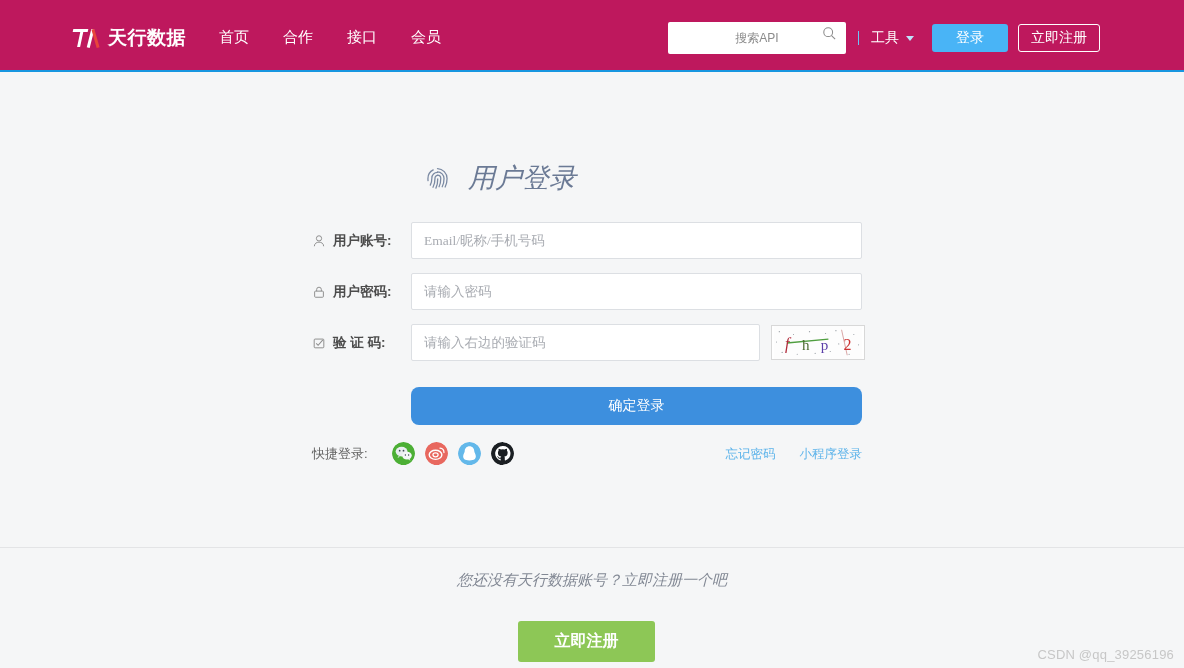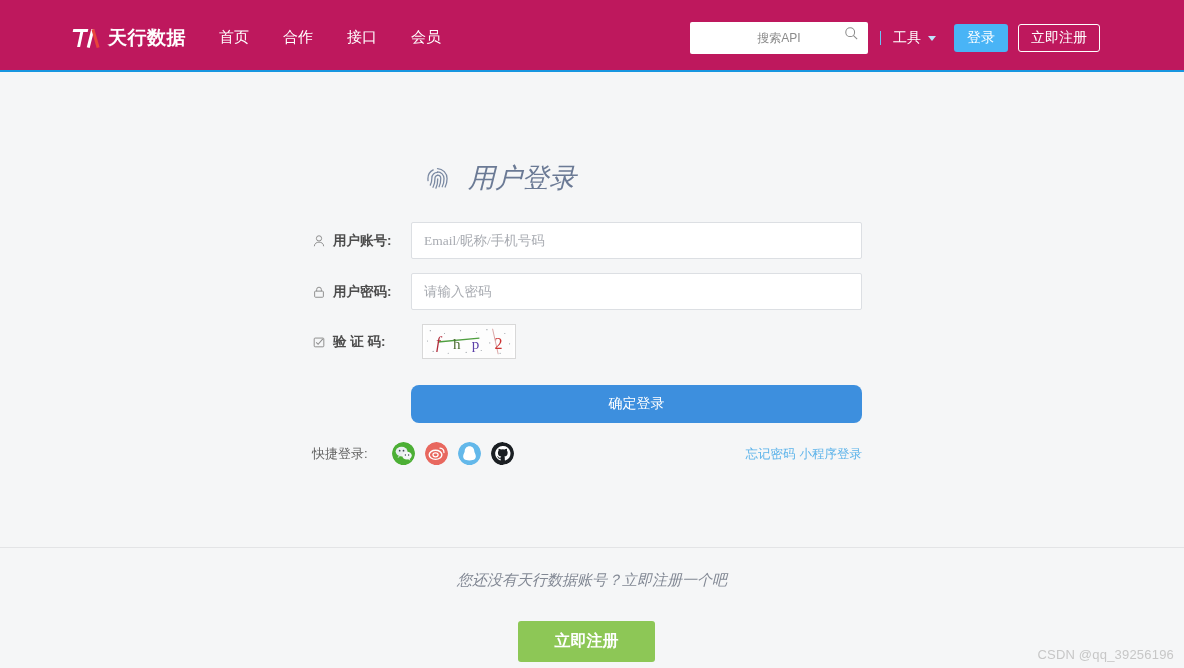--- a/index.html
+++ b/index.html
@@ -155,7 +155,7 @@
     color: #ffffff;
     font-size: 14px;
     border-radius: 3px;
-    padding: 5px 13px;
+    padding: 5px 24px;
     cursor: pointer;
     white-space: nowrap;
   }

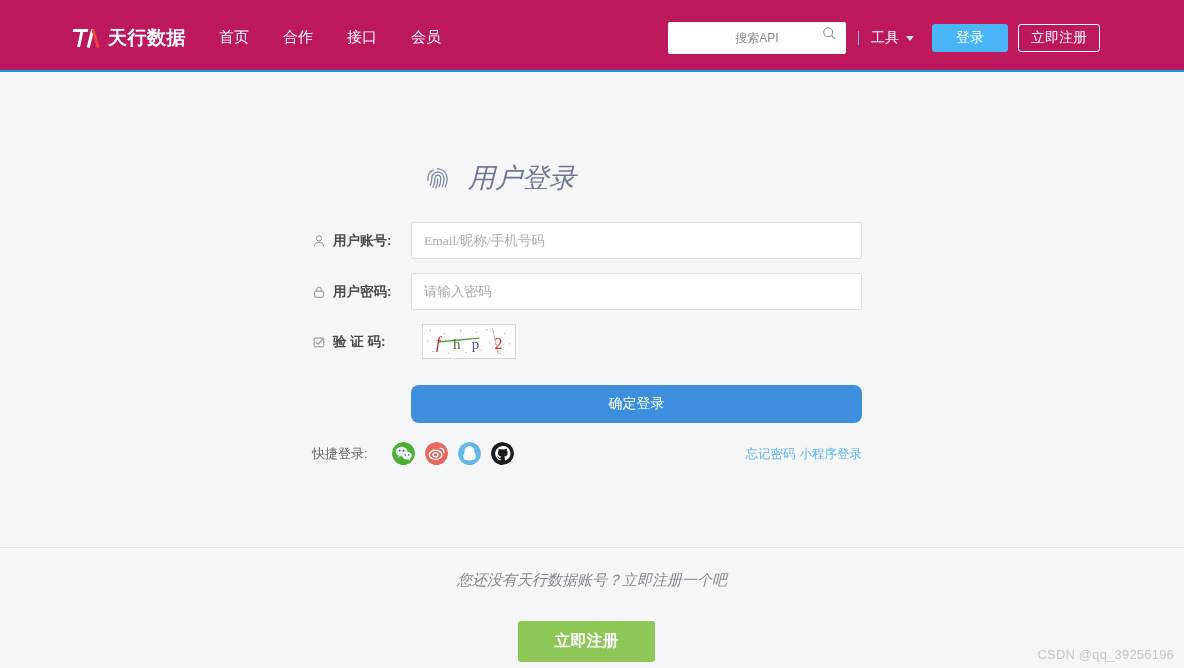--- a/index.html
+++ b/index.html
@@ -439,6 +439,9 @@
         <path d="M4.8 8.3 7 10.6l5.4-6.1" fill="none" stroke="#8d8d8d" stroke-width="1.2"></path>
       </svg>
       <span>验 证 码:</span>
+    </div>
+    <div class="field captcha-field">
+      <input type="text" placeholder="请输入右边的验证码" style="">
     </div>
     <div class="captcha-img">
       <svg viewBox="0 0 94 35" width="92" height="33">

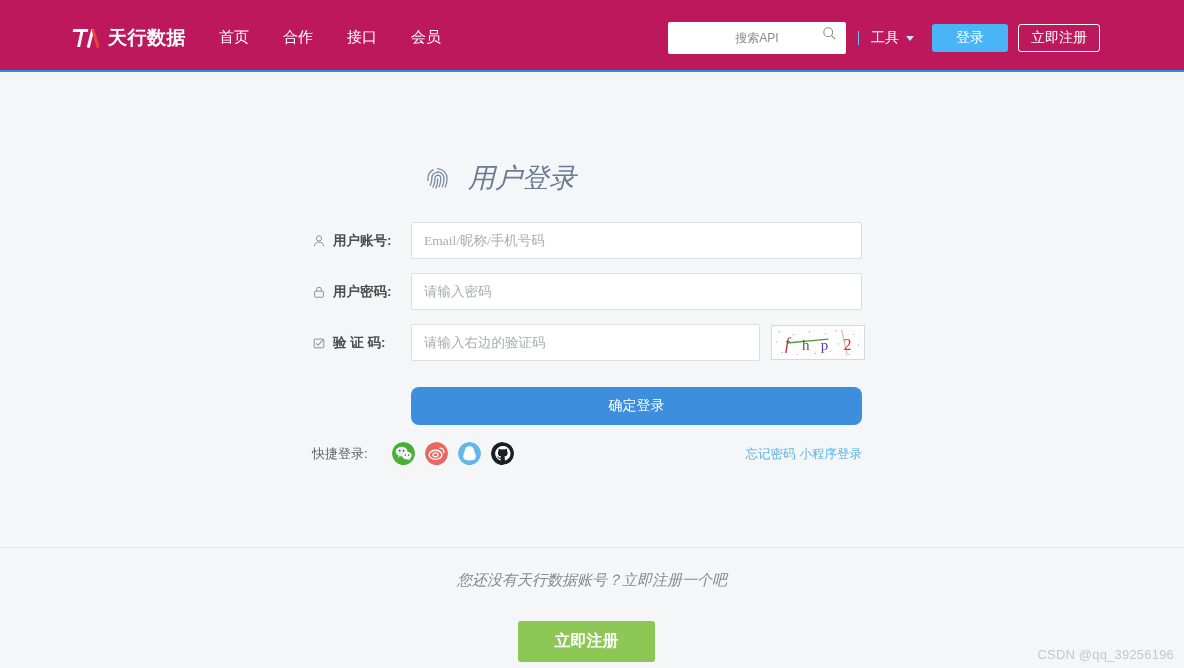--- a/index.html
+++ b/index.html
@@ -295,7 +295,7 @@
     right: 322px;
     top: 4px;
     display: flex;
-    gap: 4px;
+    gap: 24px;
   }
   .link-blue {
     color: #5cb3ea;

